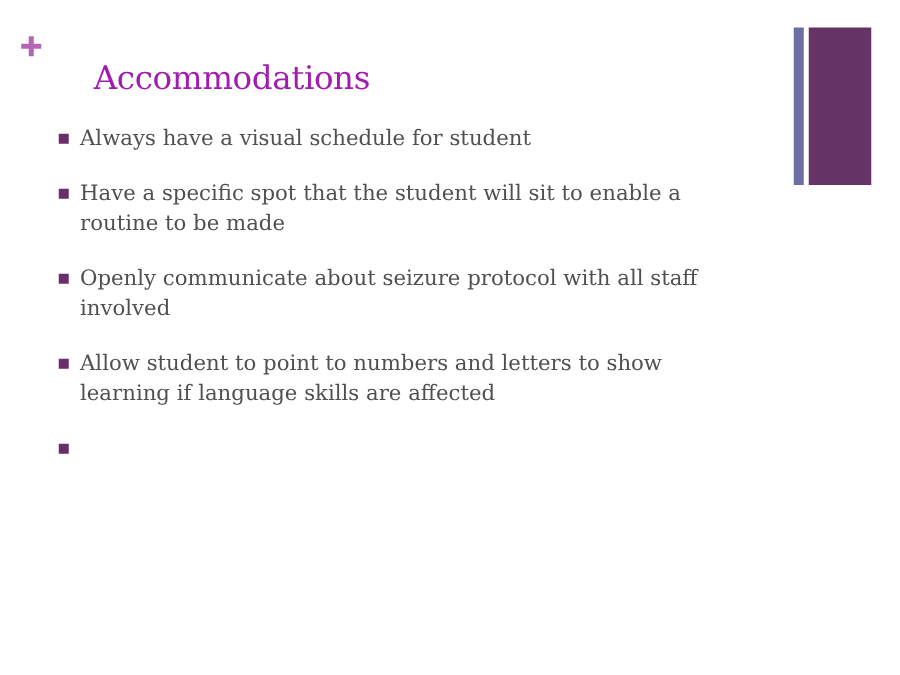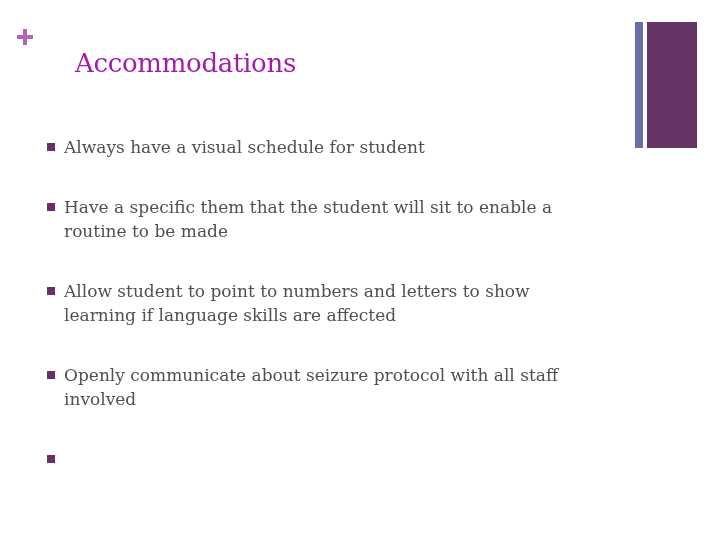--- a/index.html
+++ b/index.html
@@ -80,7 +80,6 @@
       line-height: 24px;
       color: #505050;
       margin-bottom: 20px;
-      margin-top: 36px;
     }
     .bullet-marker {
       position: absolute;

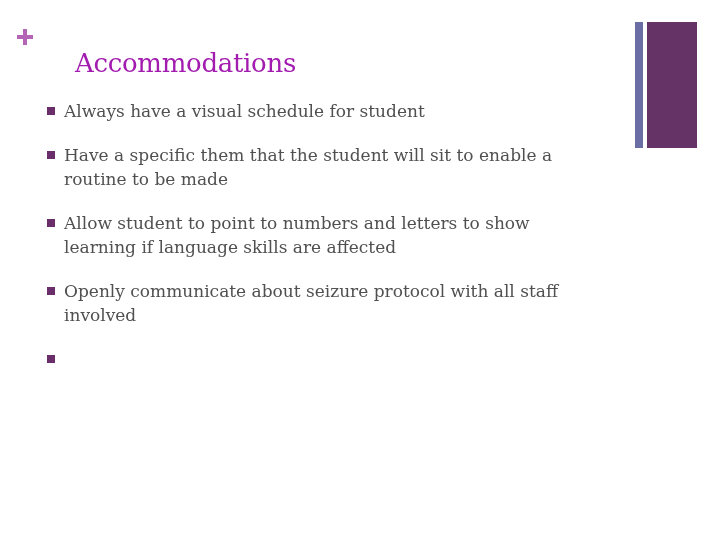--- a/index.html
+++ b/index.html
@@ -110,7 +110,7 @@
   </li>
   <li class="bullet">
     <span class="bullet-marker"></span>
-    <span>Have a specific them that the student will sit to enable a routine to be made</span>
+    <span>Have a specific spot that the student will sit to enable a routine to be made</span>
   </li>
   <li class="bullet">
     <span class="bullet-marker"></span>

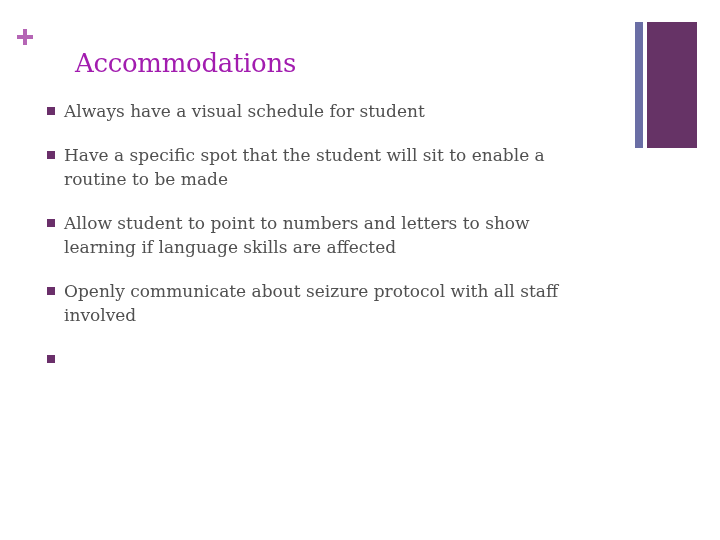--- a/index.html
+++ b/index.html
@@ -114,11 +114,11 @@
   </li>
   <li class="bullet">
     <span class="bullet-marker"></span>
-    <span>Allow student to point to numbers and letters to show learning if language skills are affected</span>
+    <span>Openly communicate about seizure protocol with all staff involved</span>
   </li>
   <li class="bullet">
     <span class="bullet-marker"></span>
-    <span>Openly communicate about seizure protocol with all staff involved</span>
+    <span>Allow student to point to numbers and letters to show learning if language skills are affected</span>
   </li>
   <li class="bullet">
     <span class="bullet-marker"></span>

